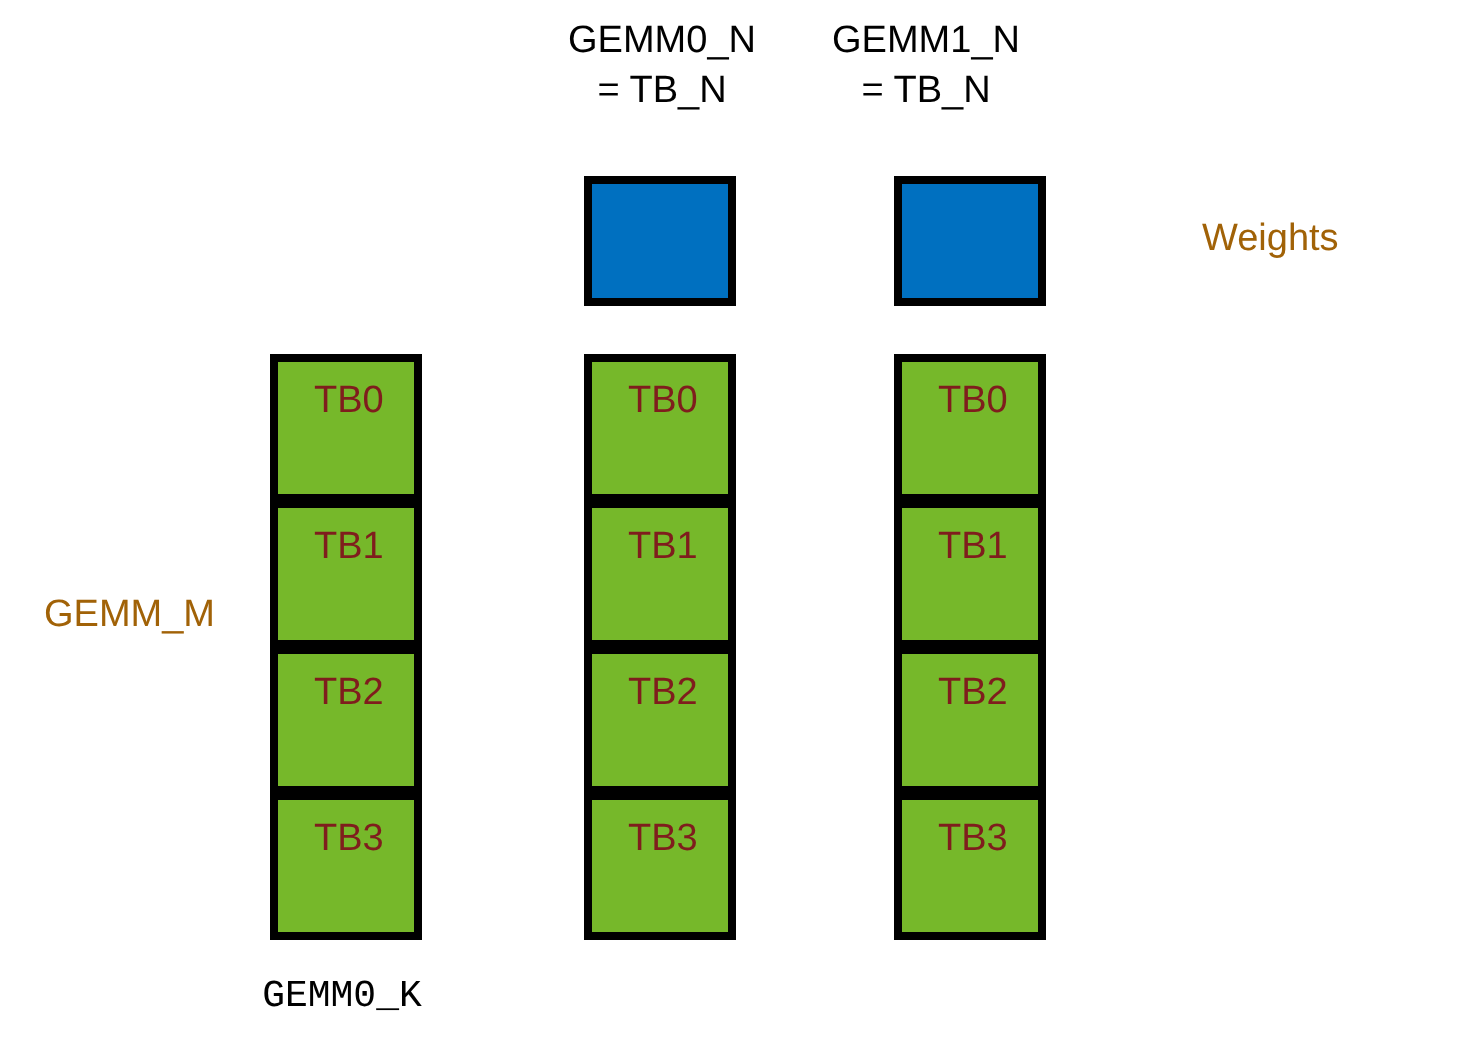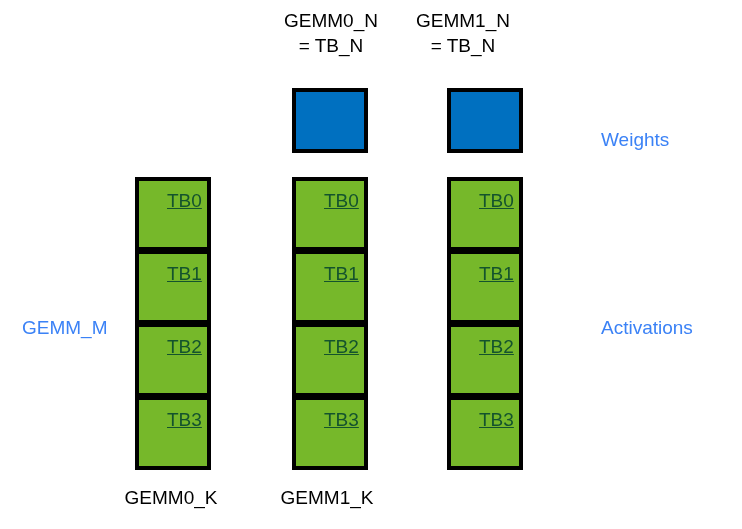--- a/index.html
+++ b/index.html
@@ -69,9 +69,8 @@
   .side-label {
     position: absolute;
     font-size: 19px;
-    color: #3b82f6;
+    color: #a16207;
     white-space: pre;
-    margin-top: 20px;
   }
 
   

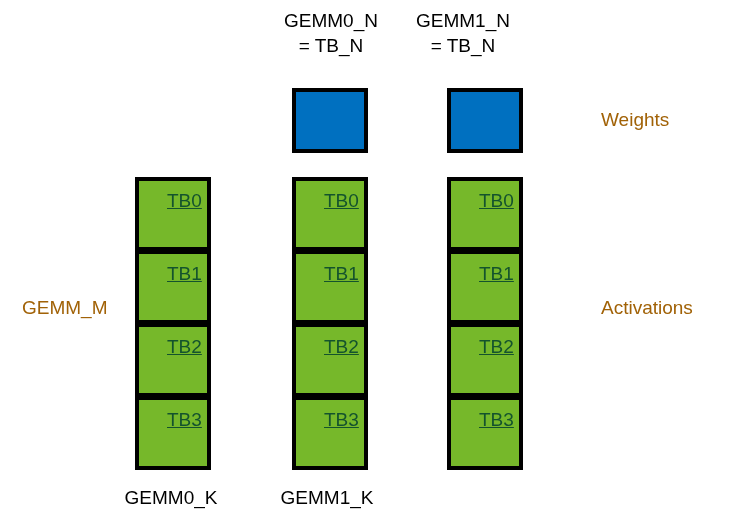--- a/index.html
+++ b/index.html
@@ -56,13 +56,12 @@
   }
   .act-cell .cell-text {
     position: absolute;
-    left: 28px;
+    left: 18px;
     top: 8px;
-    color: #14532d;
+    color: #7f1d1d;
     font-size: 19px;
     line-height: 23px;
     font-family: "Liberation Sans", sans-serif;
-    text-decoration: underline;
   }
 
   

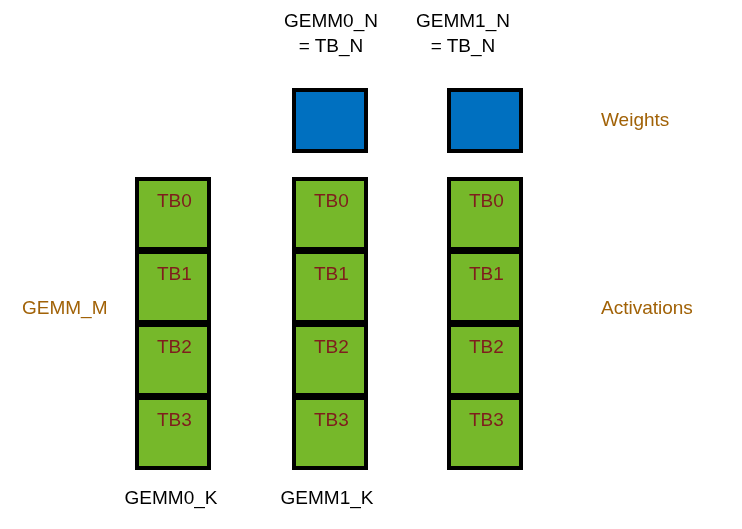--- a/index.html
+++ b/index.html
@@ -148,7 +148,6 @@
     </div>
   </div>
 
-  <div class="side-label" style="left:601px; top:297px;">Activations</div>
 
   <div class="k-label" style="left:96px;">GEMM0_K</div>
   <div class="k-label" style="left:252px;">GEMM1_K</div>

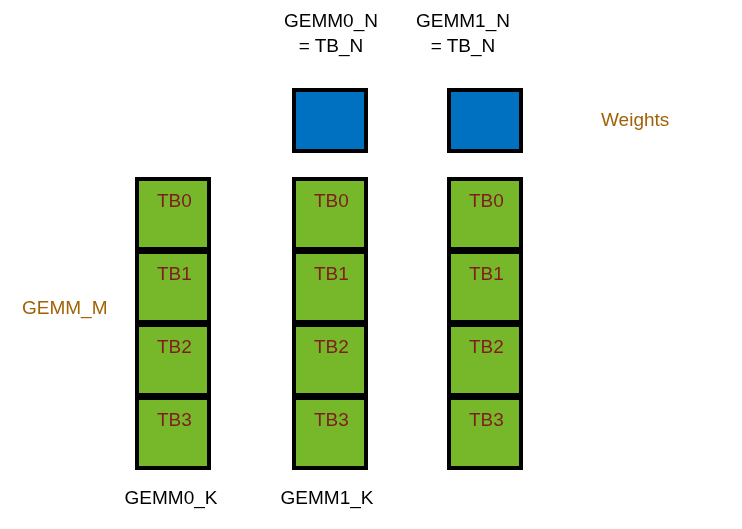--- a/index.html
+++ b/index.html
@@ -149,7 +149,7 @@
   </div>
 
 
-  <div class="k-label" style="left:96px;">GEMM0_K</div>
+  <div class="k-label" style="left:96px;font-family:Liberation Mono, monospace;">GEMM0_K</div>
   <div class="k-label" style="left:252px;">GEMM1_K</div>
 
 </div>

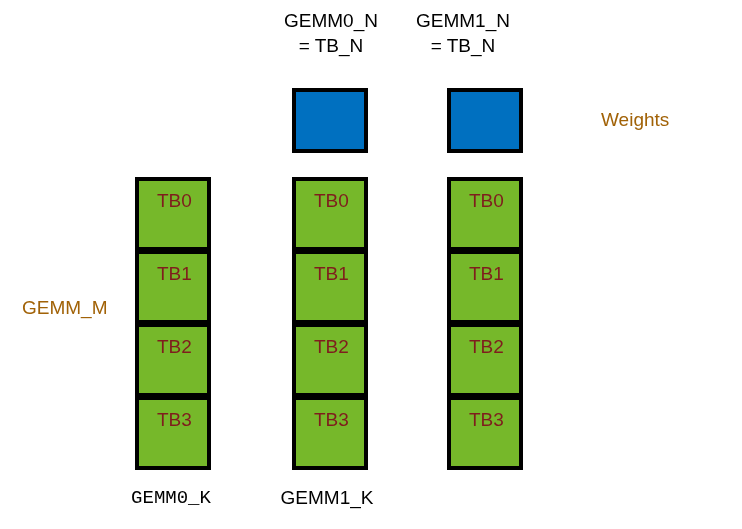--- a/index.html
+++ b/index.html
@@ -150,7 +150,6 @@
 
 
   <div class="k-label" style="left:96px;font-family:Liberation Mono, monospace;">GEMM0_K</div>
-  <div class="k-label" style="left:252px;">GEMM1_K</div>
 
 </div>
 

